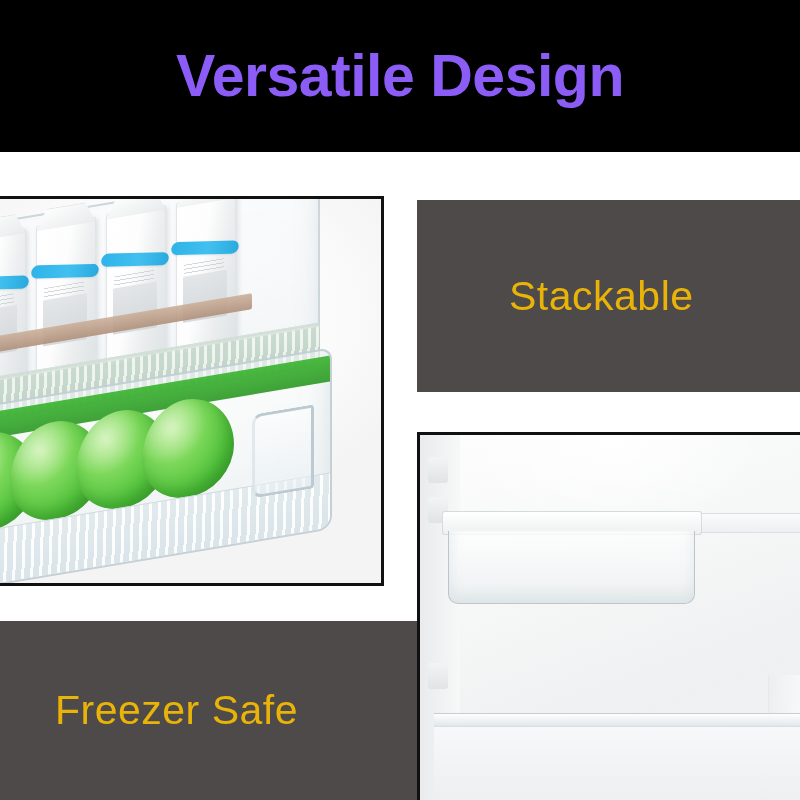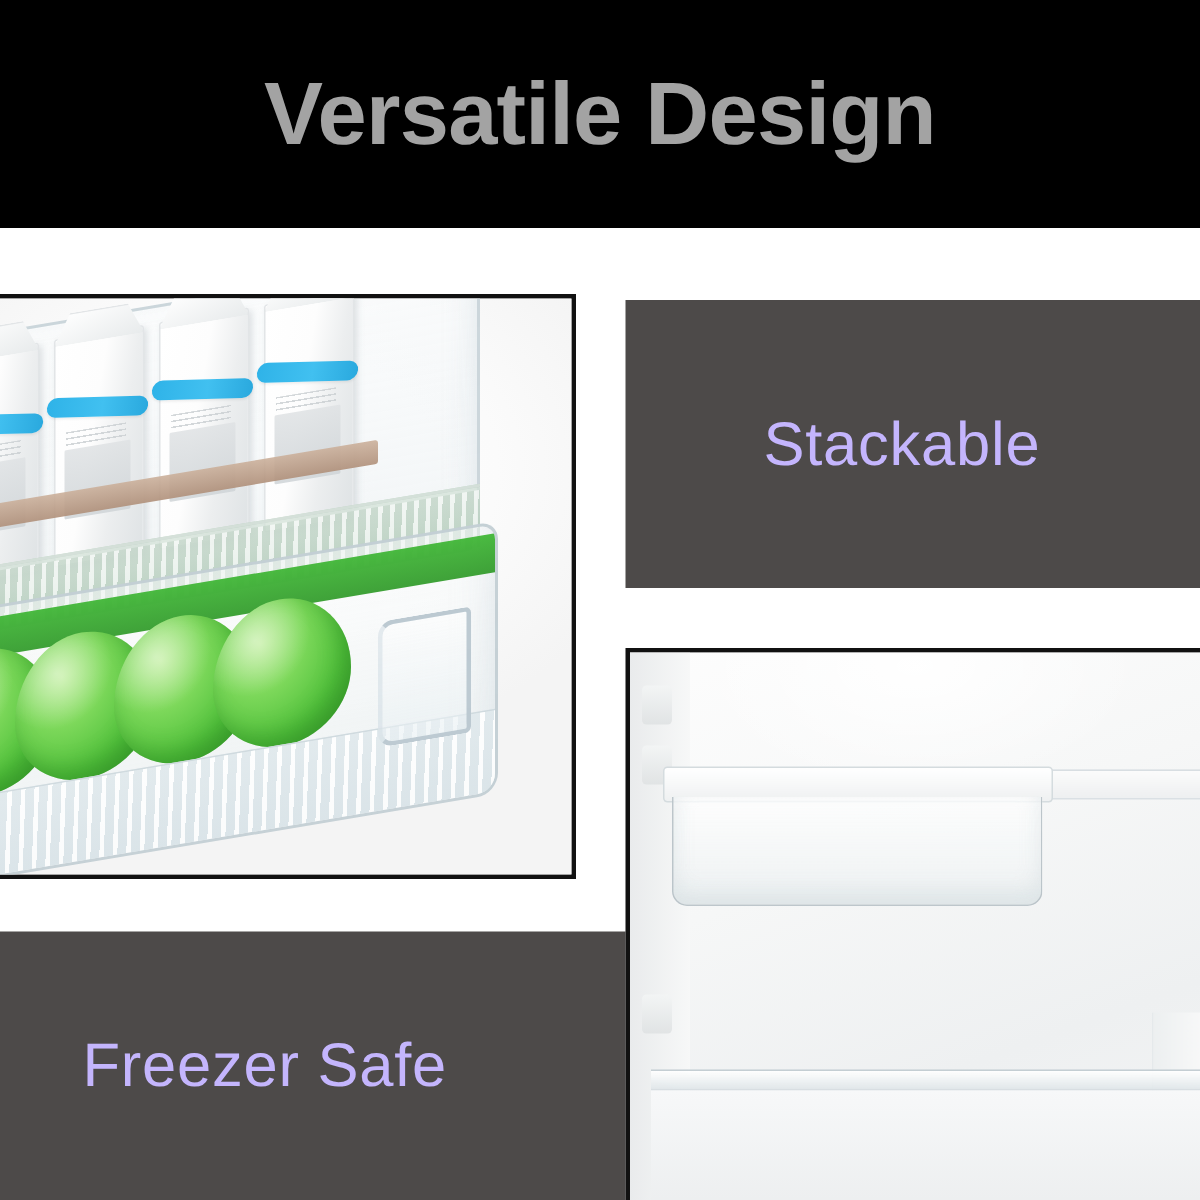--- a/index.html
+++ b/index.html
@@ -17,7 +17,7 @@
     display:flex;align-items:center;justify-content:center;
   }
   #header-title{
-    color:#a3a3a3;
+    color:#8b5cf6;
     font-size:59px;
     font-weight:bold;
     letter-spacing:-0.5px;

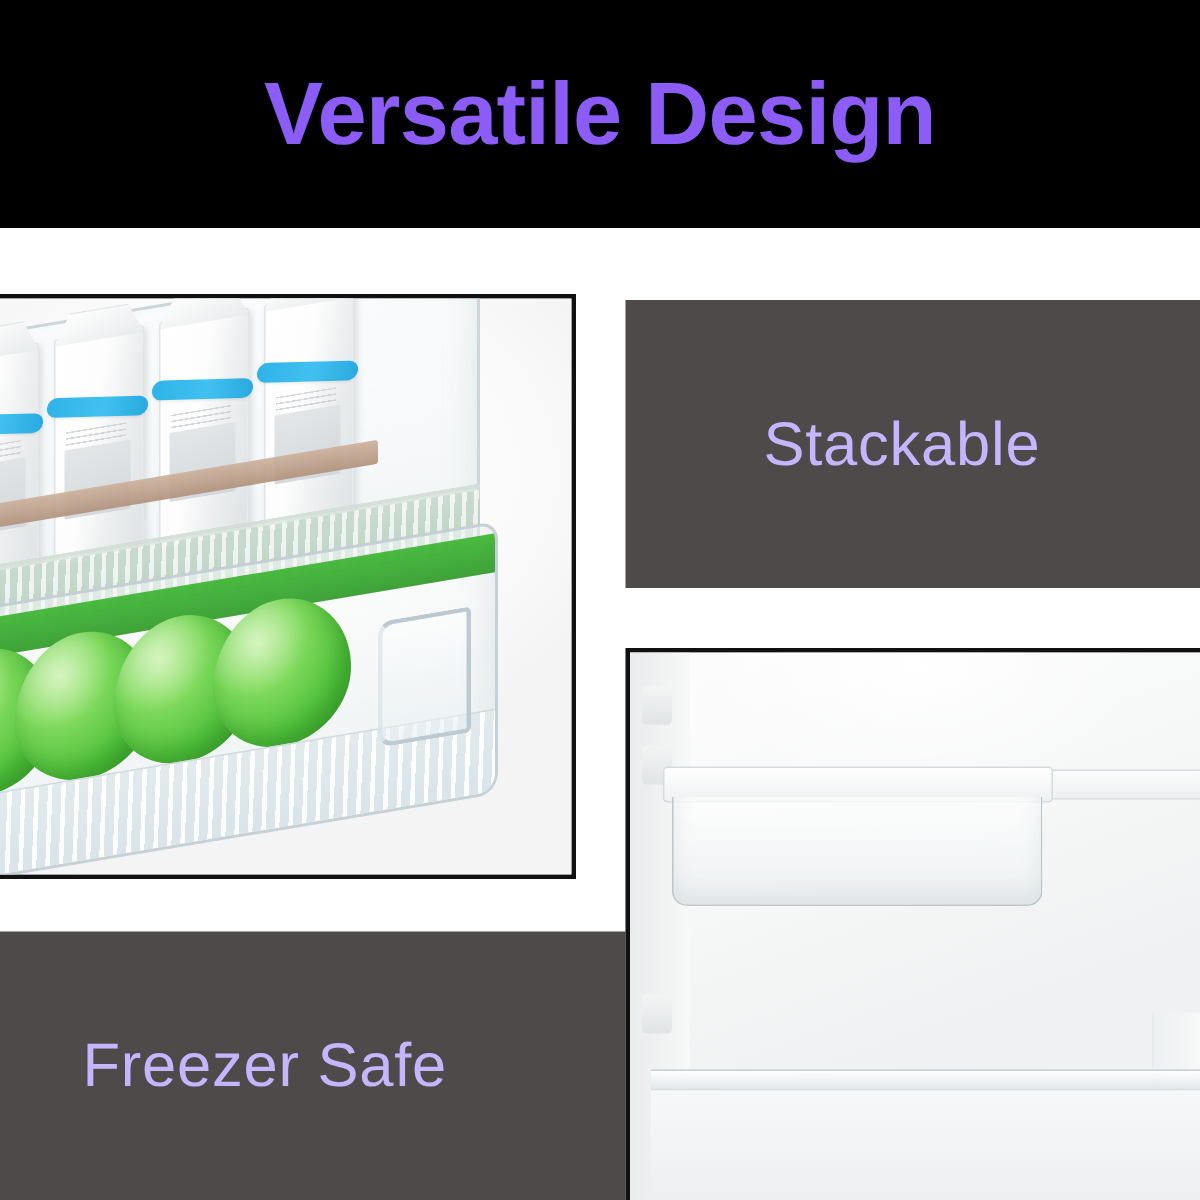--- a/index.html
+++ b/index.html
@@ -41,7 +41,7 @@
     overflow:hidden;
   }
   .feature-label{
-    color:#c4b5fd;
+    color:#eab308;
     font-size:41px;
     font-weight:300;
     letter-spacing:0.5px;

